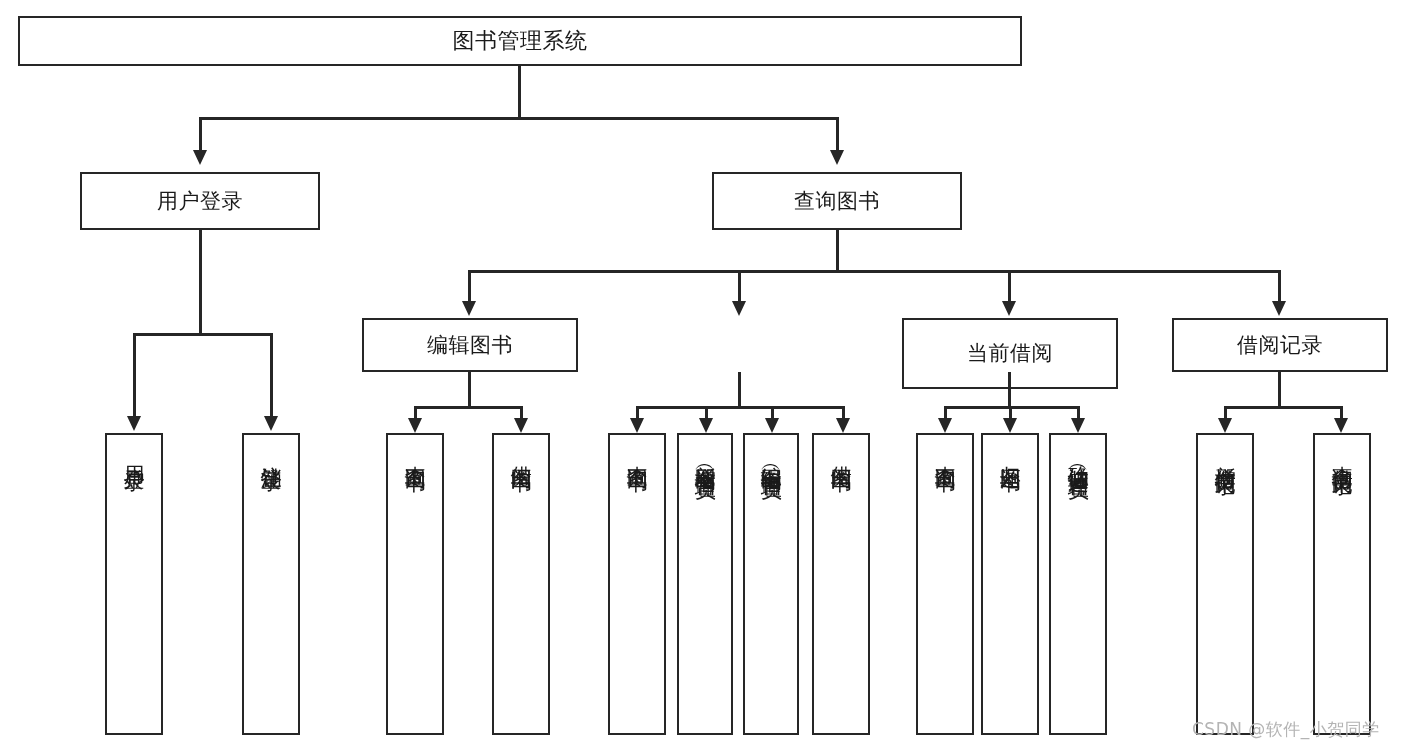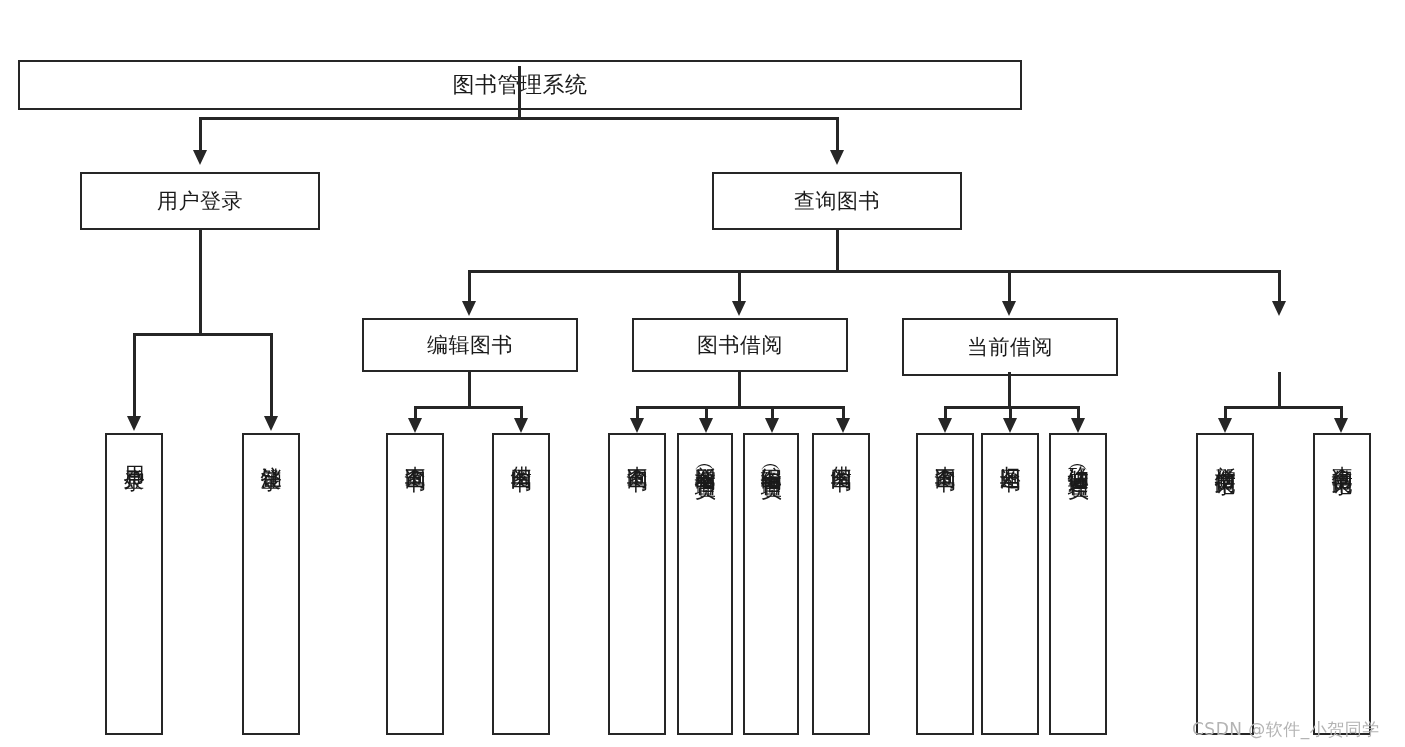--- a/index.html
+++ b/index.html
@@ -89,7 +89,7 @@
 
 <div id="canvas">
 
-  <div class="node root" style="left:18px; top:16px; width:1004px; height:50px;margin-top:44px;">
+  <div class="node root" style="left:18px; top:16px; width:1004px; height:50px;">
     <span class="label">图书管理系统</span>
   </div>
 

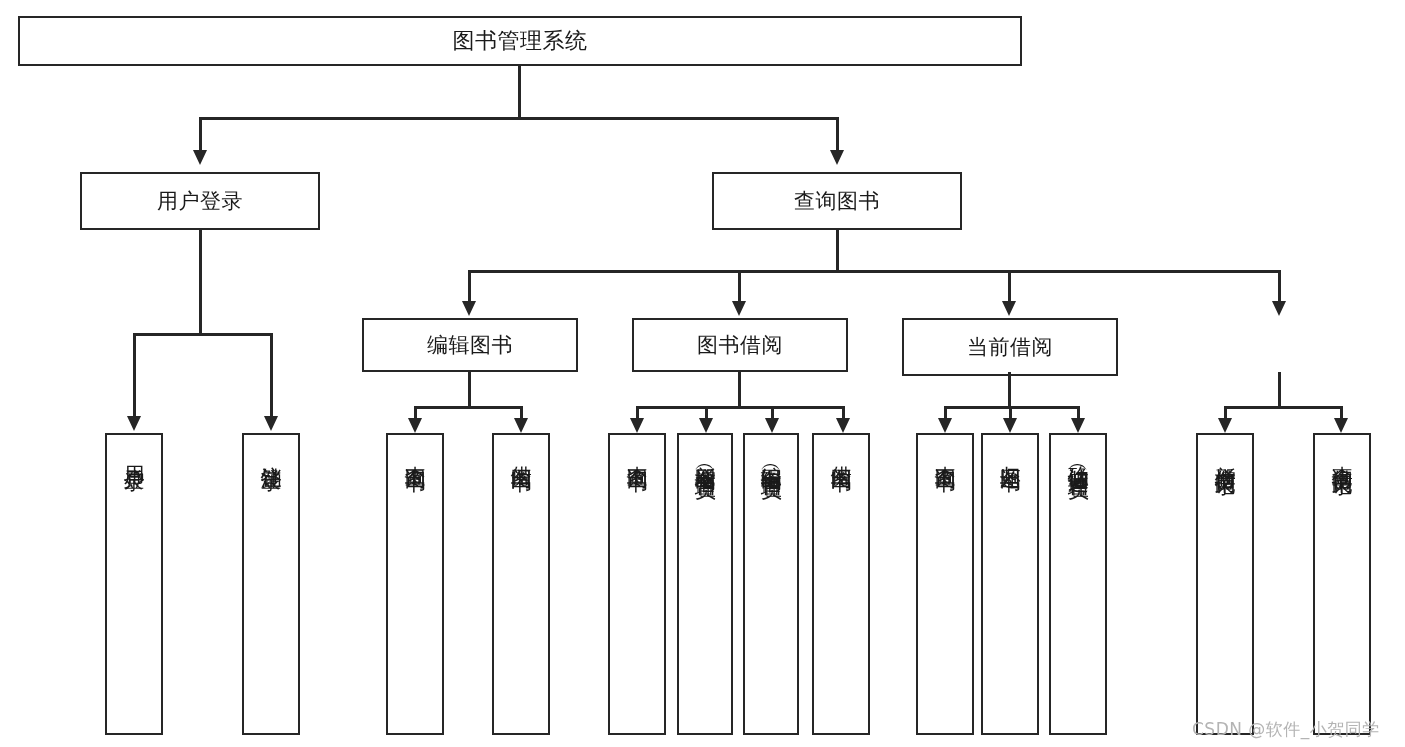--- a/index.html
+++ b/index.html
@@ -141,9 +141,6 @@
 
   <div class="node" style="left:362px; top:318px; width:216px; height:54px;">
     <span class="label">编辑图书</span>
-  </div>
-  <div class="node" style="left:632px; top:318px; width:216px; height:54px;">
-    <span class="label">图书借阅</span>
   </div>
   <div class="node" style="left:902px; top:318px; width:216px; height:58px;">
     <span class="label">当前借阅</span>

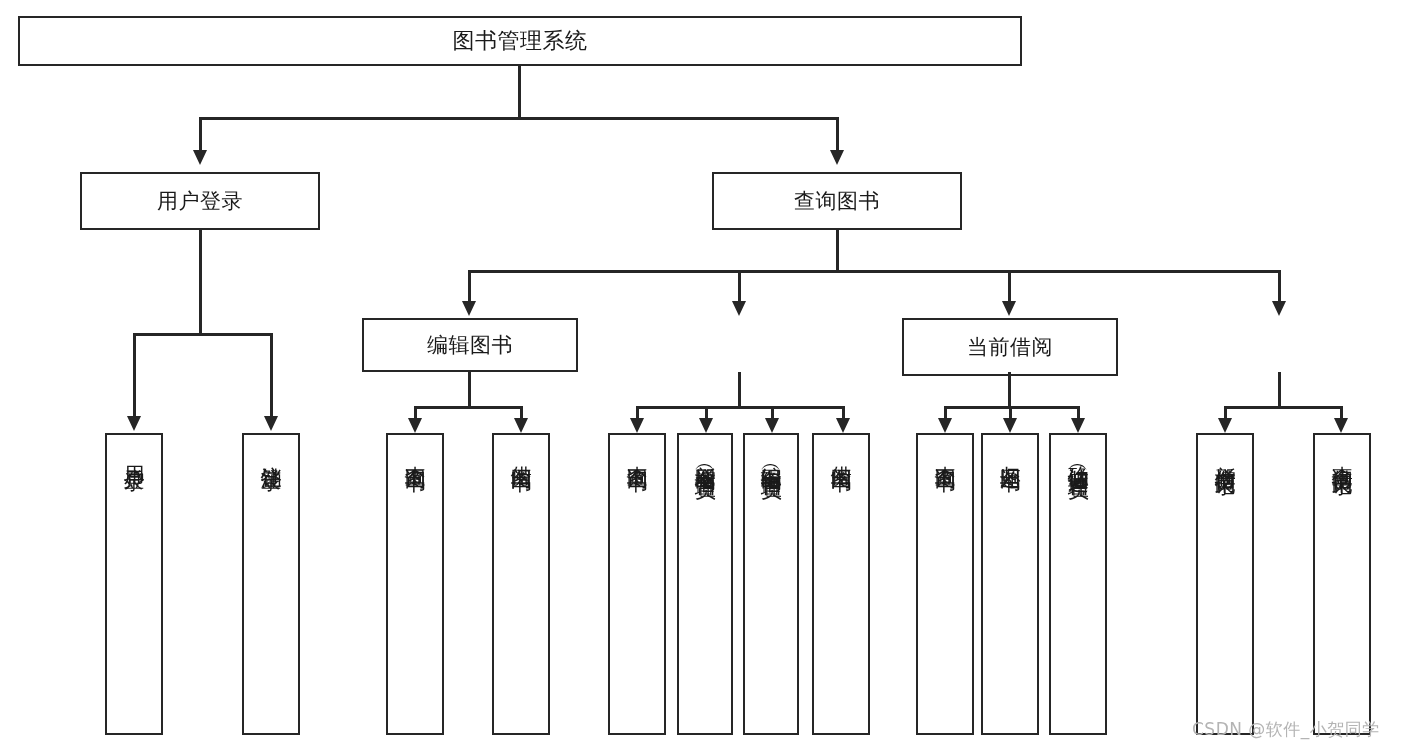--- a/index.html
+++ b/index.html
@@ -142,7 +142,7 @@
   <div class="node" style="left:362px; top:318px; width:216px; height:54px;">
     <span class="label">编辑图书</span>
   </div>
-  <div class="node" style="left:902px; top:318px; width:216px; height:58px;">
+  <div class="node" style="left:902px; top:318px; width:216px; height:71px;">
     <span class="label">当前借阅</span>
   </div>
 

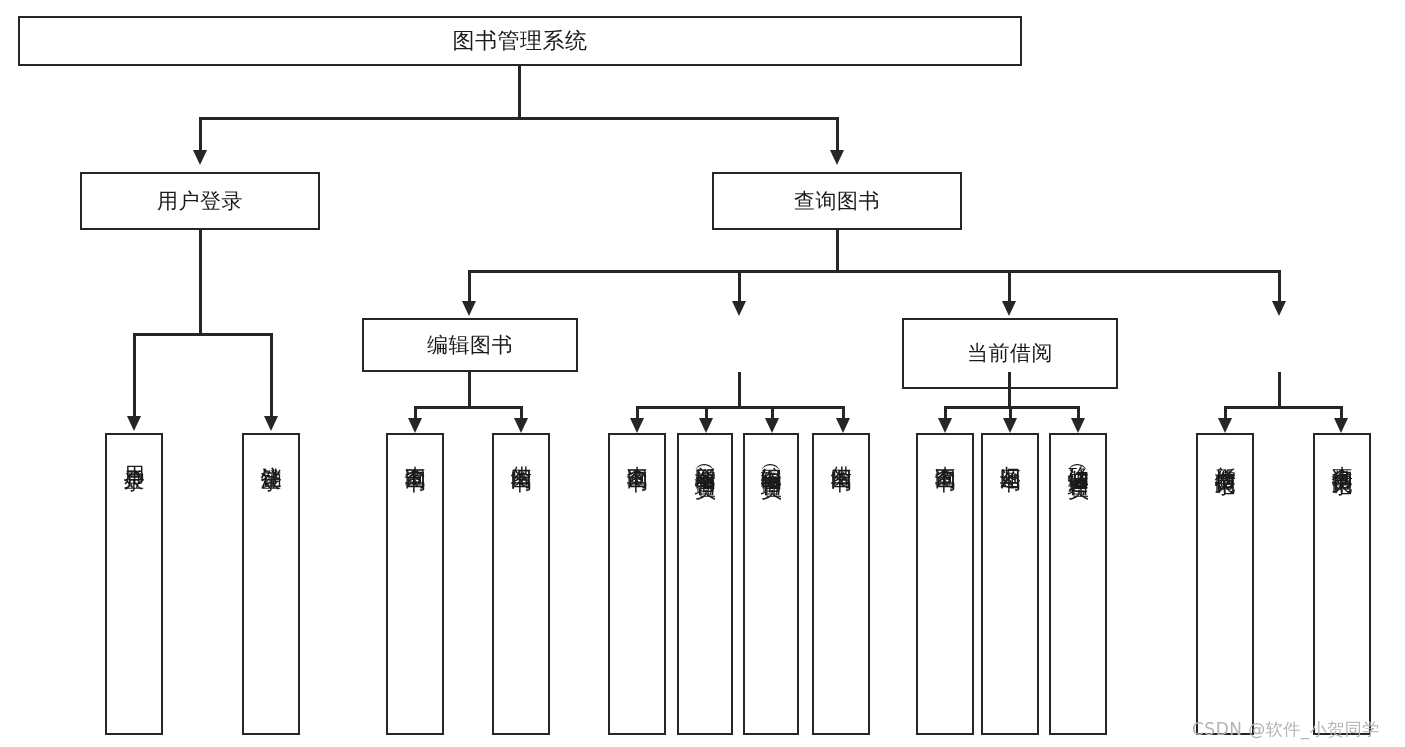--- a/index.html
+++ b/index.html
@@ -144,6 +144,9 @@
   </div>
   <div class="node" style="left:902px; top:318px; width:216px; height:71px;">
     <span class="label">当前借阅</span>
+  </div>
+  <div class="node" style="left:1172px; top:318px; width:216px; height:54px;">
+    <span class="label">借阅记录</span>
   </div>
 
   <div class="edge v" style="left:468px; top:372px; height:36px;"></div>

